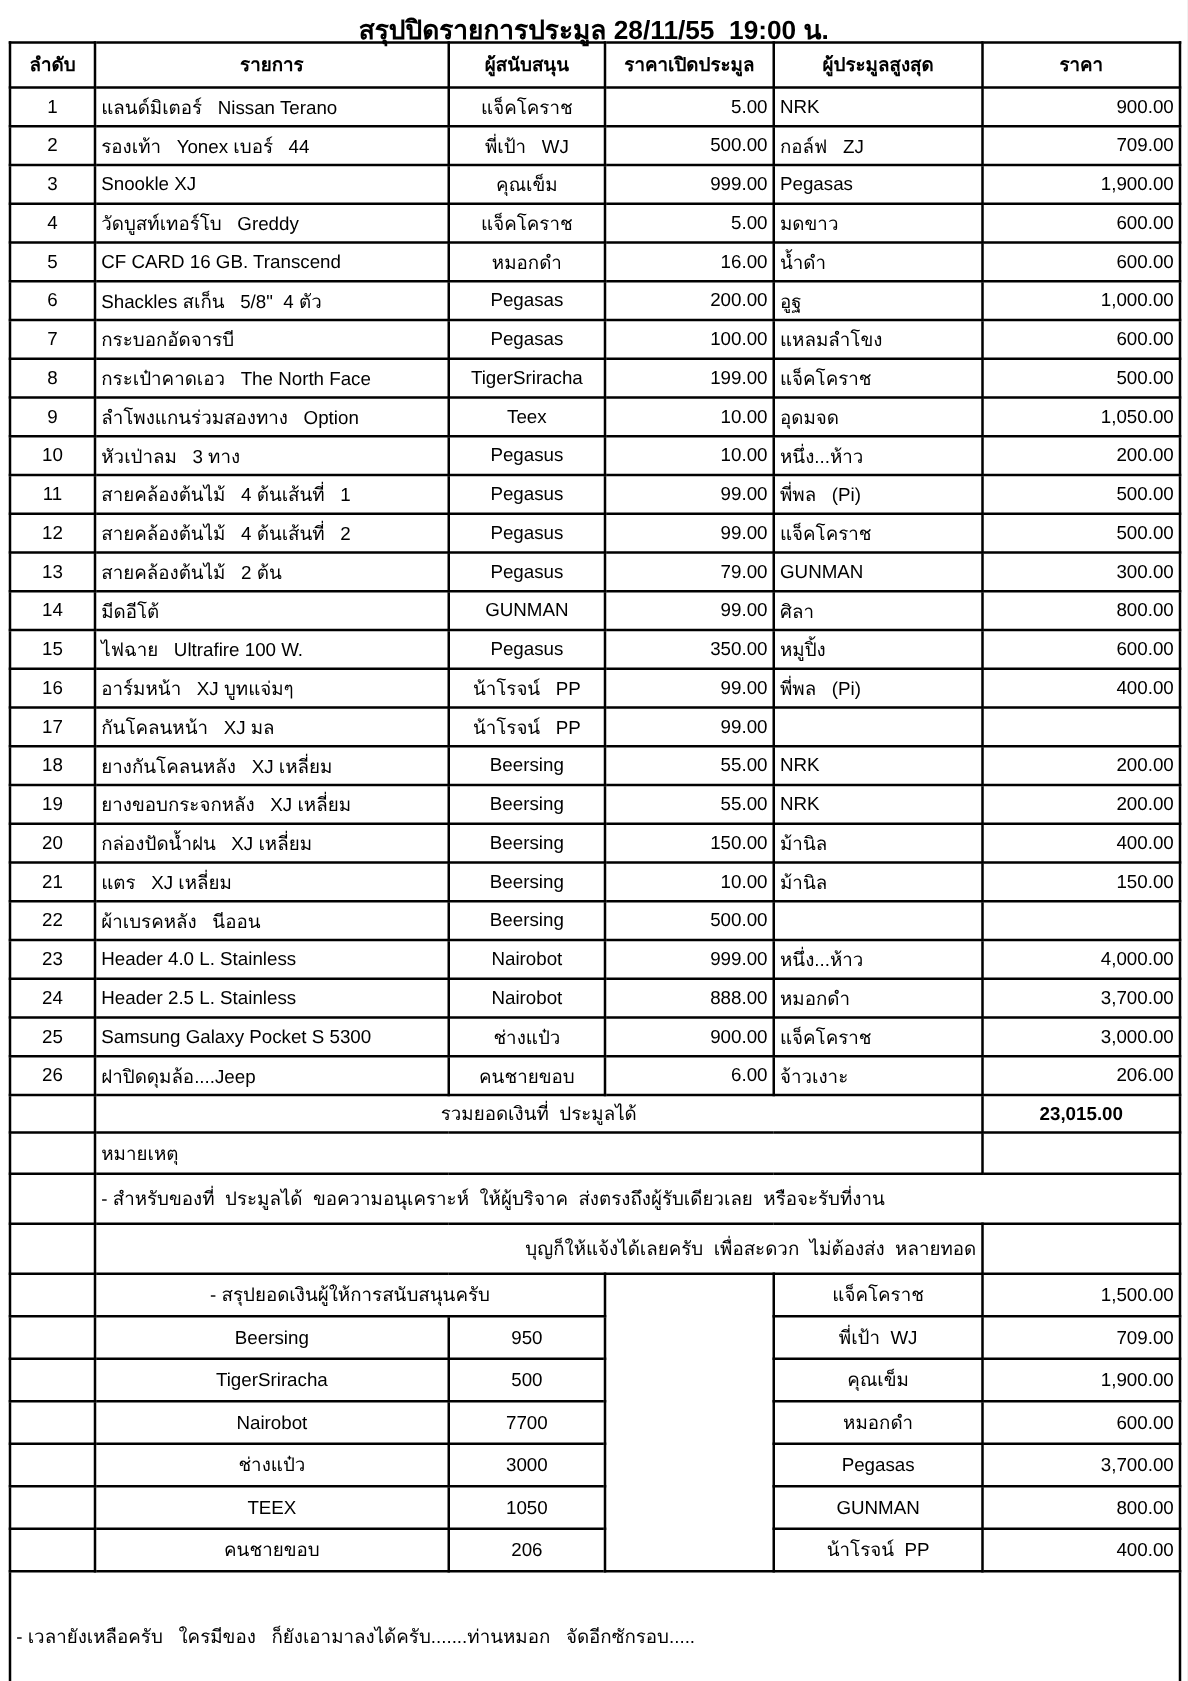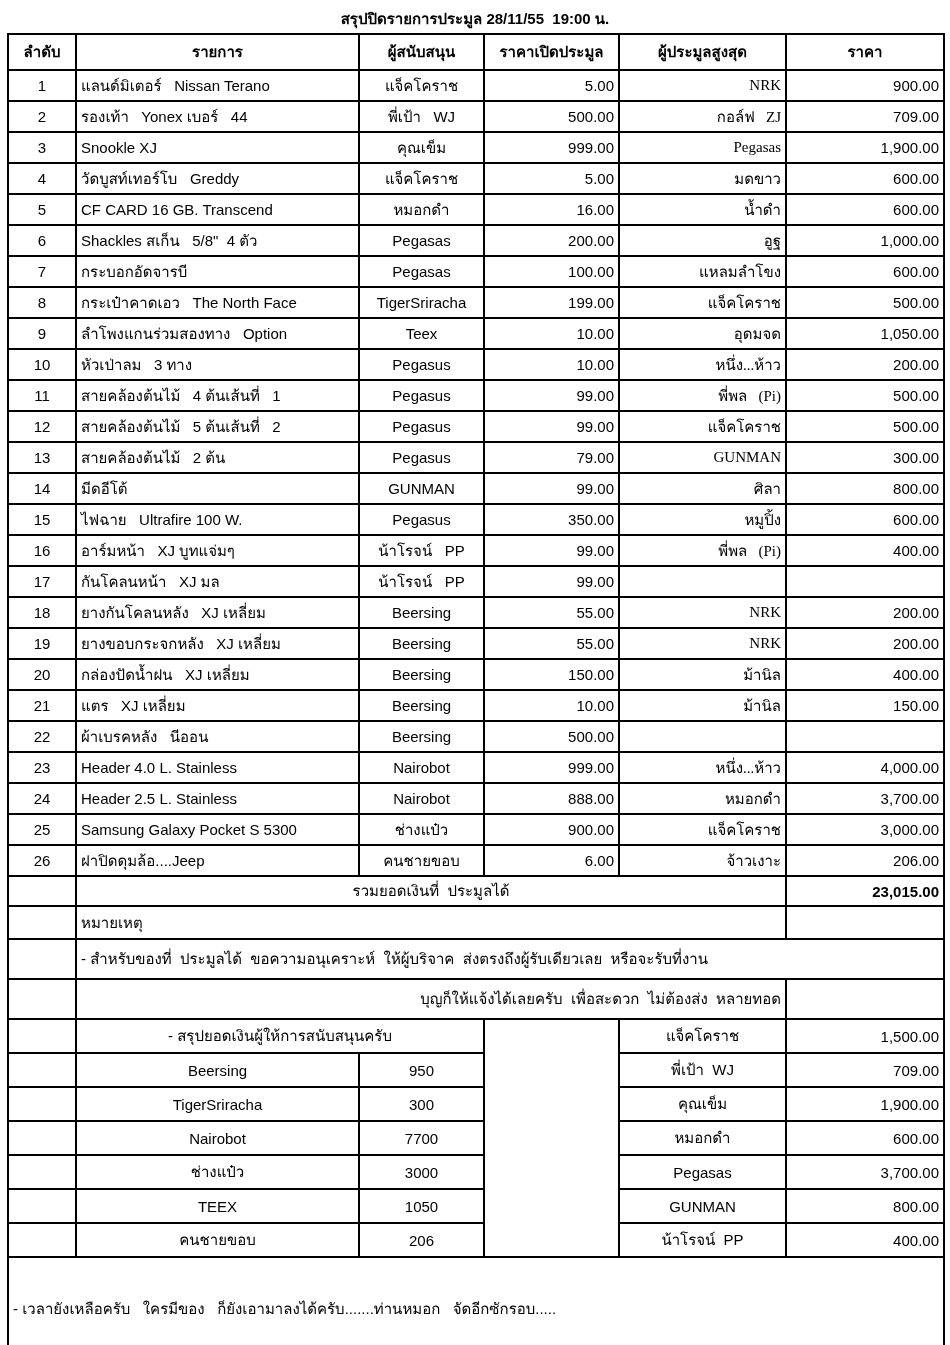--- a/index.html
+++ b/index.html
@@ -10,7 +10,7 @@
   }
   .title{
     position:absolute;top:7px;left:0;width:950px;text-align:center;
-    font-size:15px;font-weight:bold;white-space:pre;
+    font-size:21px;font-weight:bold;white-space:pre;
   }
   table.sheet{
     position:absolute;left:7px;top:33px;width:936px;

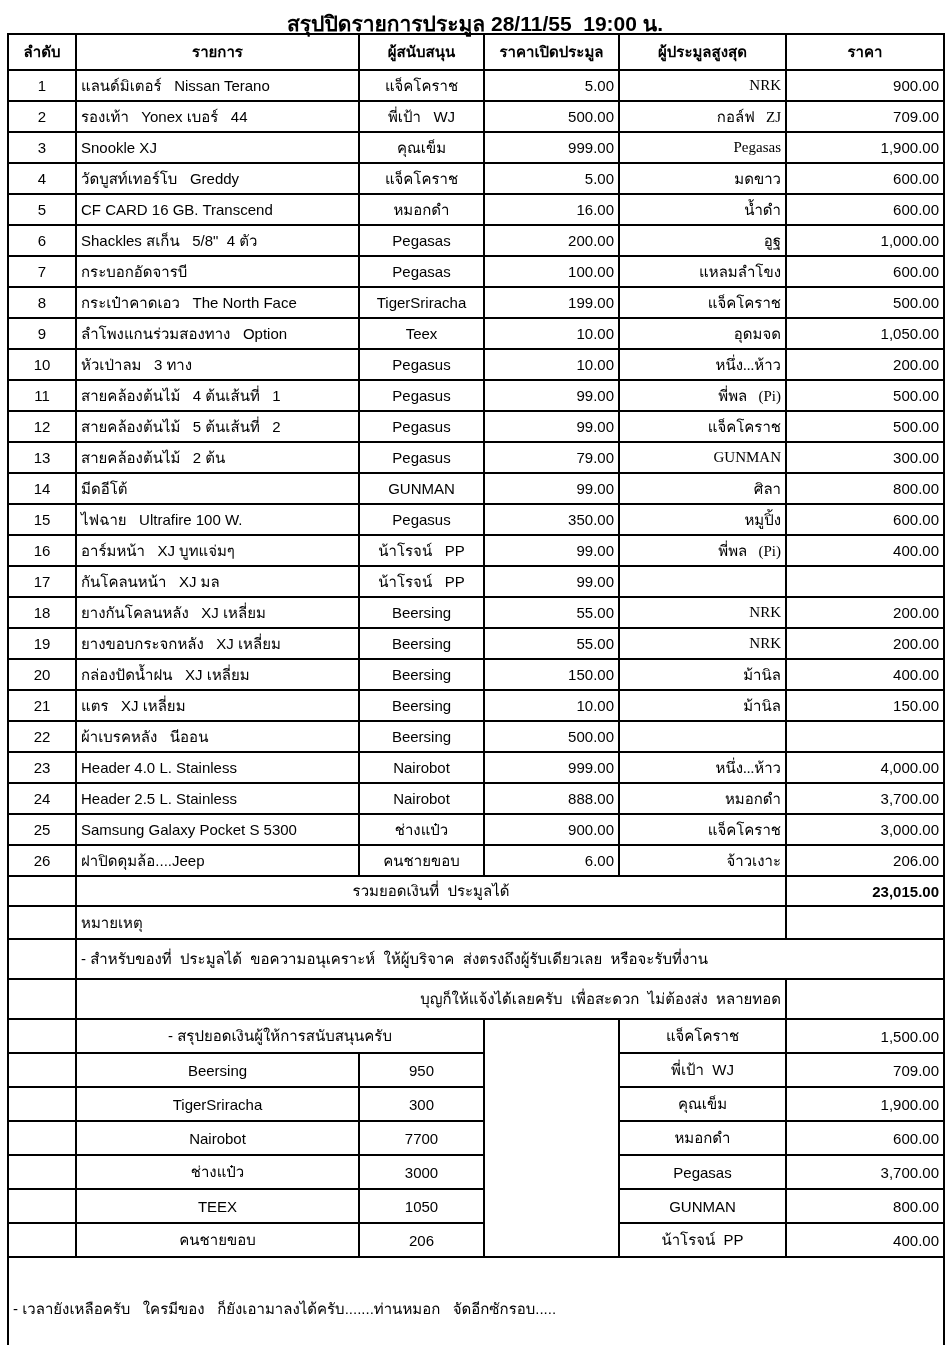--- a/index.html
+++ b/index.html
@@ -32,7 +32,7 @@
   td.c1{text-align:left;padding-left:5px;}
   td.c2{text-align:center;}
   td.c3{text-align:right;padding-right:7px;margin-top:12px;}
-  td.c4{text-align:right;font-family:Liberation Serif, serif;}
+  td.c4{text-align:left;}
   td.c5{text-align:right;padding-right:7px;}
   td.total-label{text-align:center;}
   td.total-value{text-align:right;padding-right:7px;font-weight:bold;}

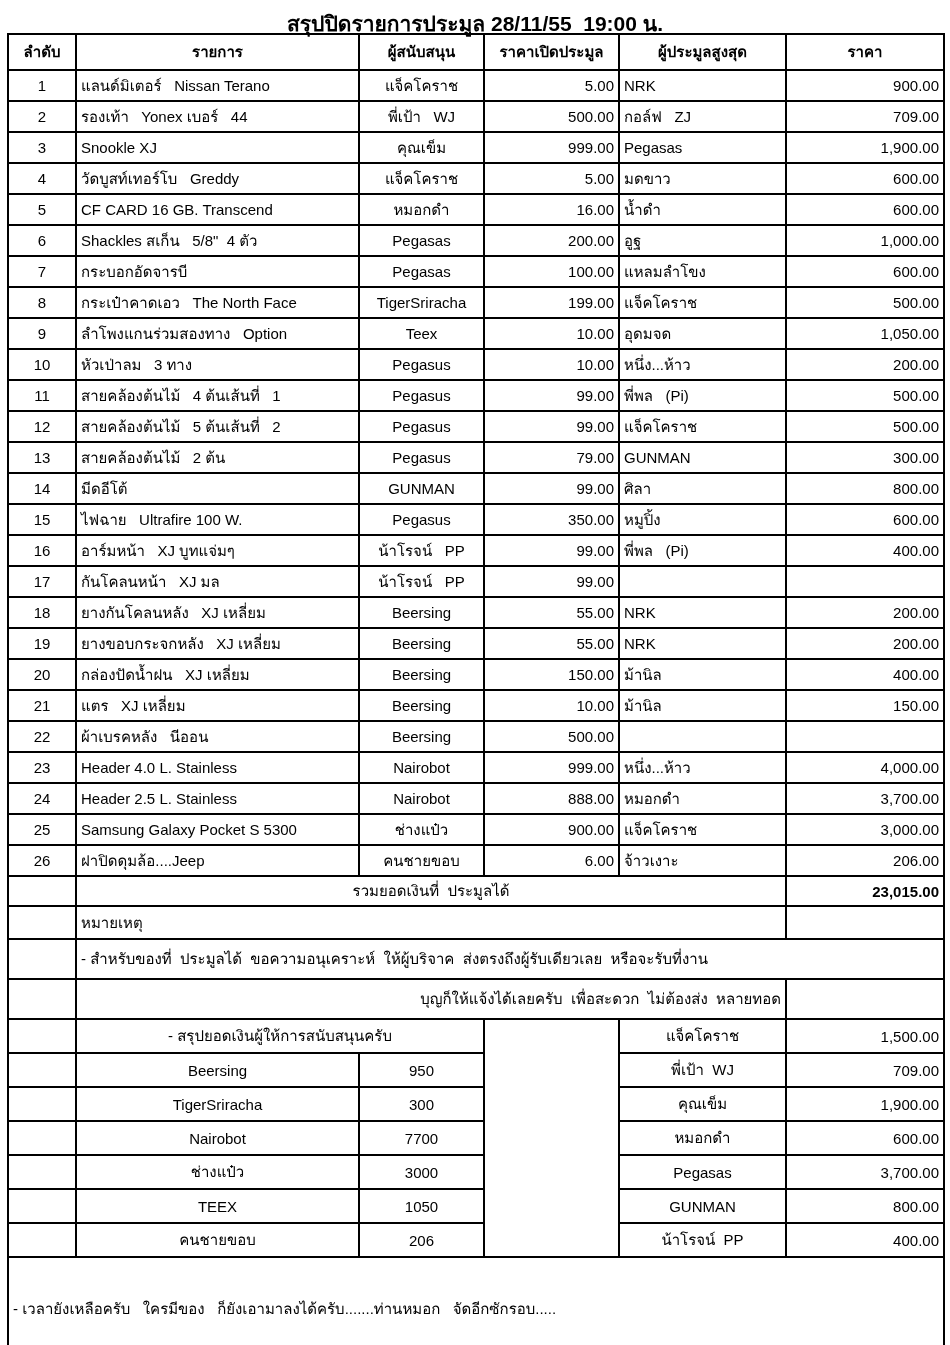--- a/index.html
+++ b/index.html
@@ -165,7 +165,7 @@
     </tr>
         <tr class="h-row">
       <td class="c0">12</td>
-      <td class="c1">สายคล้องต้นไม้   5 ต้นเส้นที่   2</td>
+      <td class="c1">สายคล้องต้นไม้   4 ต้นเส้นที่   2</td>
       <td class="c2">Pegasus</td>
       <td class="c3">99.00</td>
       <td class="c4">แจ็คโคราช</td>

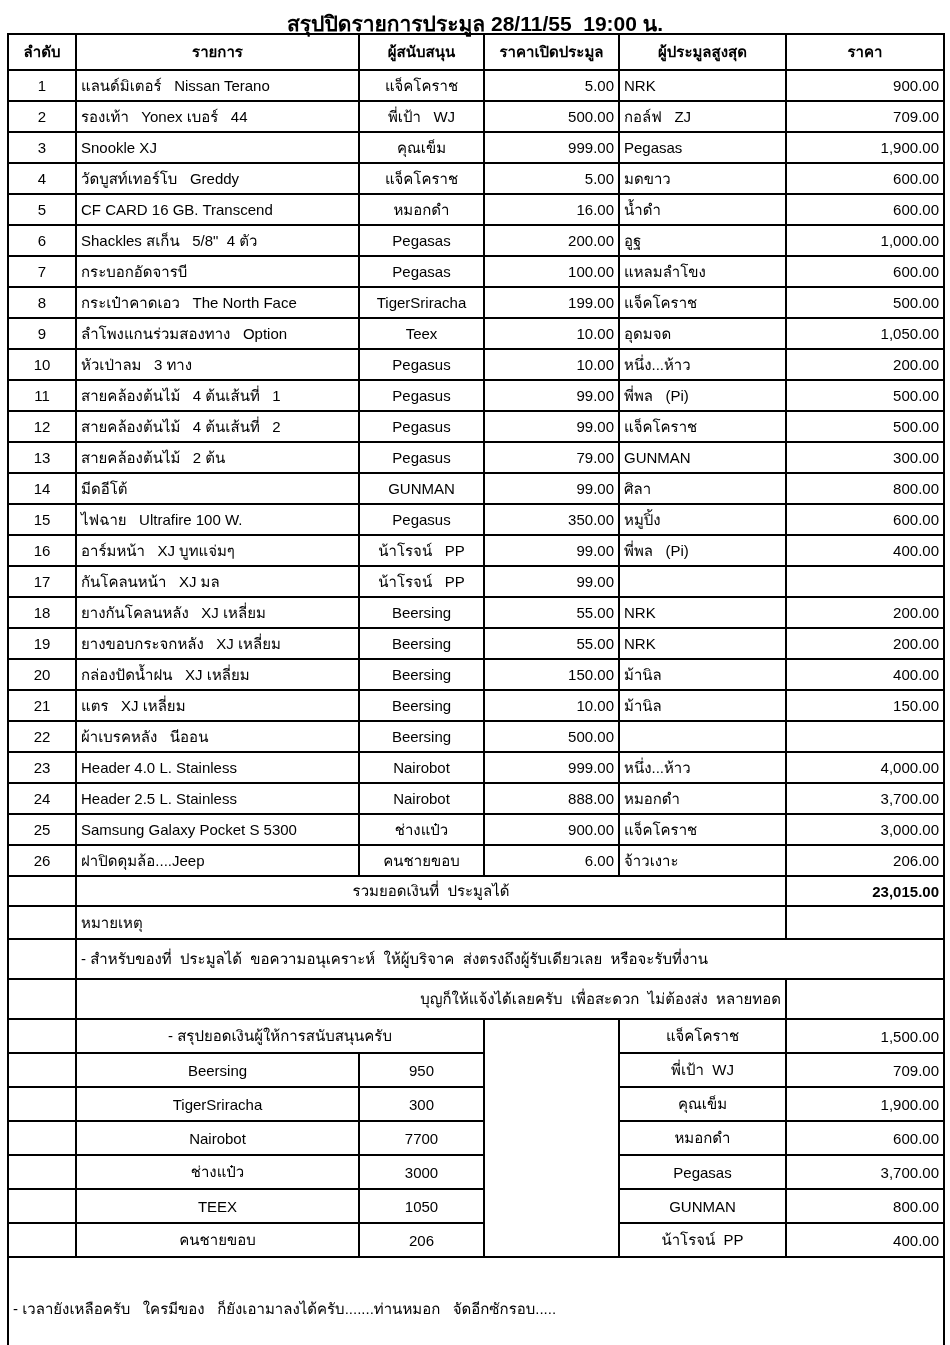--- a/index.html
+++ b/index.html
@@ -35,7 +35,7 @@
   td.c4{text-align:left;}
   td.c5{text-align:right;padding-right:7px;}
   td.total-label{text-align:center;}
-  td.total-value{text-align:right;padding-right:7px;font-weight:bold;}
+  td.total-value{text-align:center;padding-right:7px;font-weight:bold;}
   td.note-left{text-align:left;padding-left:6px;}
   td.note-indent1{text-align:left;padding-left:12px;}
   td.note-indent2{text-align:right;padding-left:22px;}

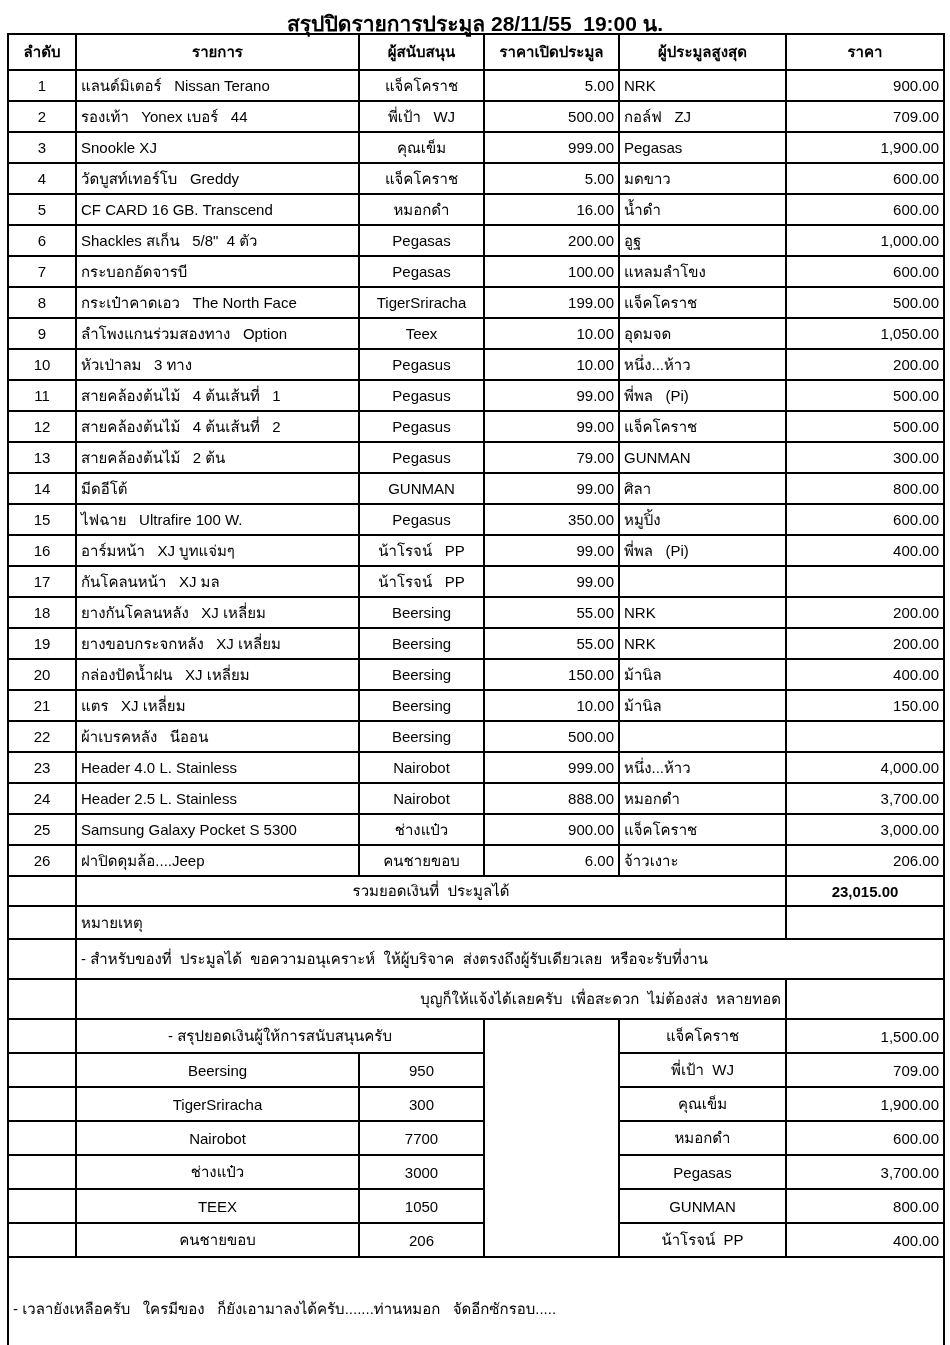--- a/index.html
+++ b/index.html
@@ -325,7 +325,7 @@
         <tr class="h-sum">
       <td></td>
       <td class="sum-name">TigerSriracha</td>
-      <td class="sum-amount">300</td>
+      <td class="sum-amount">500</td>
       <td class="sum-rname">คุณเข็ม</td>
       <td class="sum-rprice">1,900.00</td>
     </tr>

